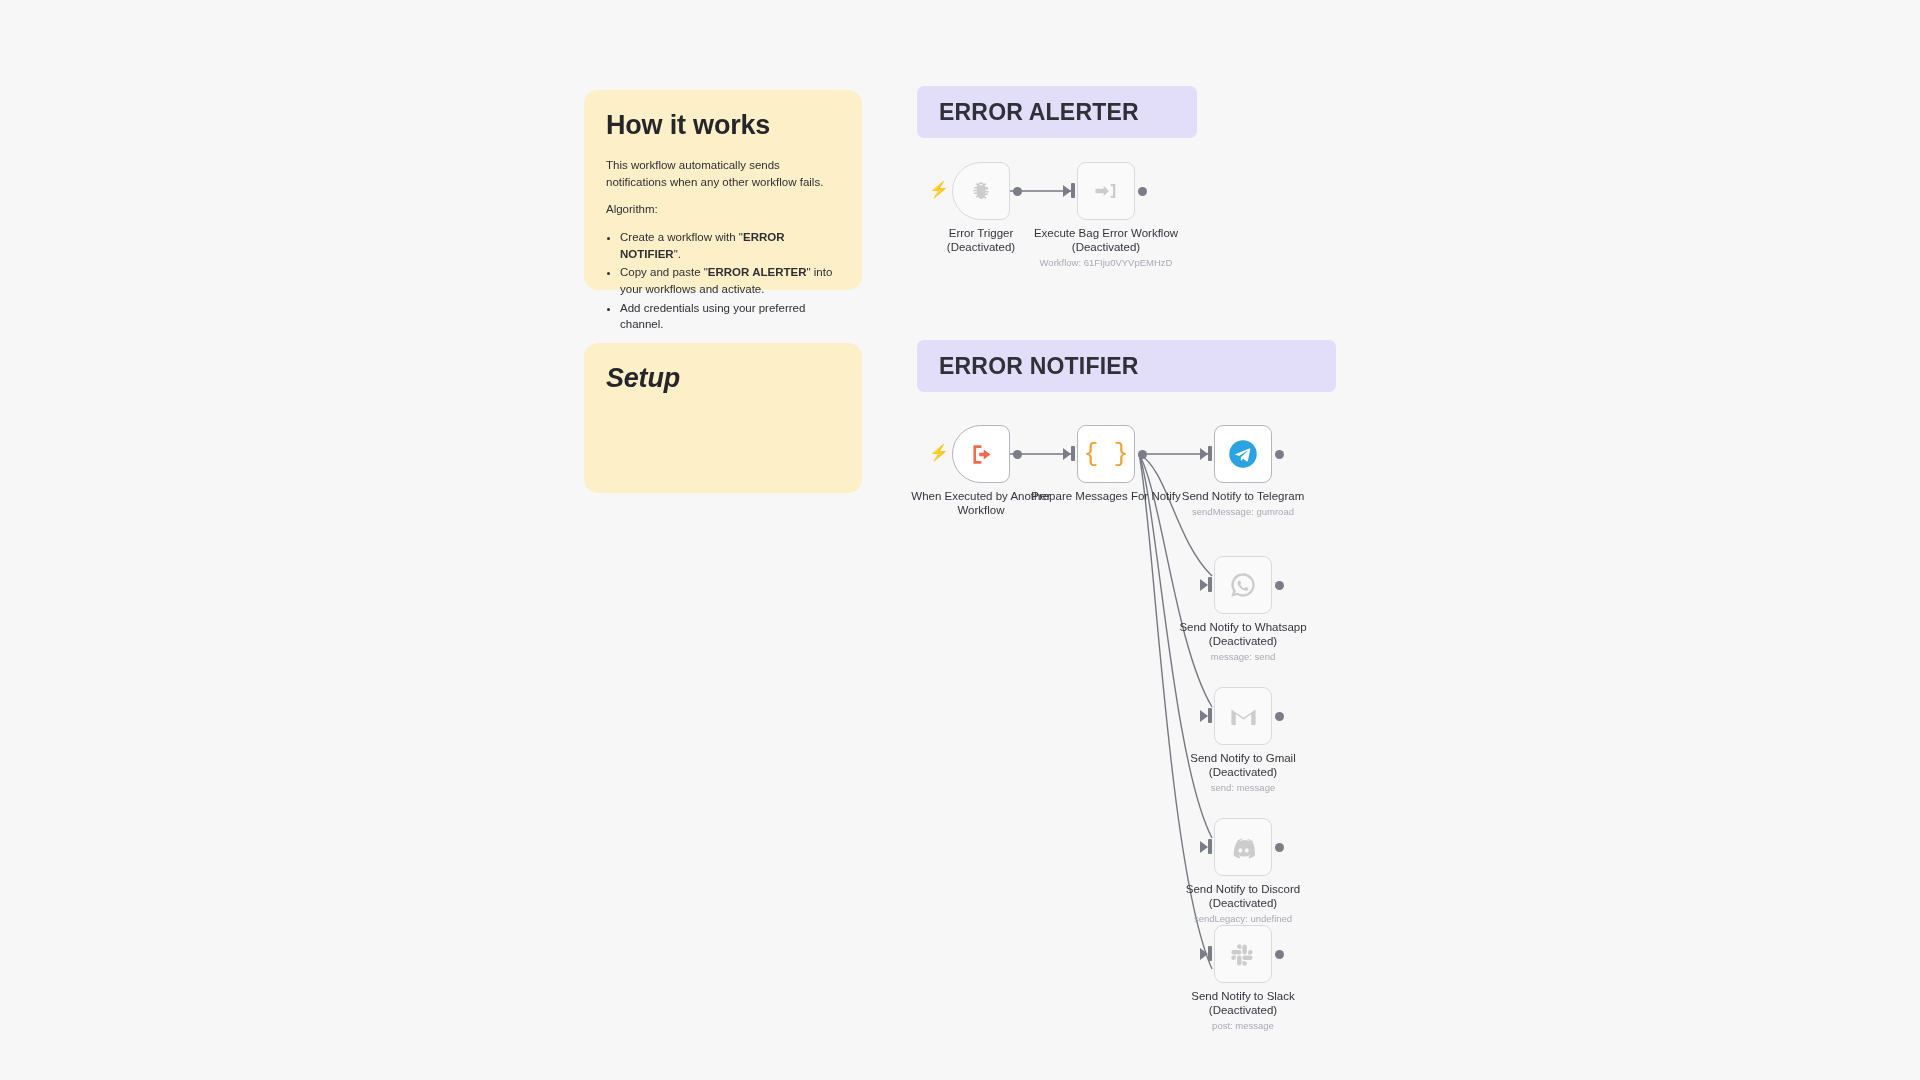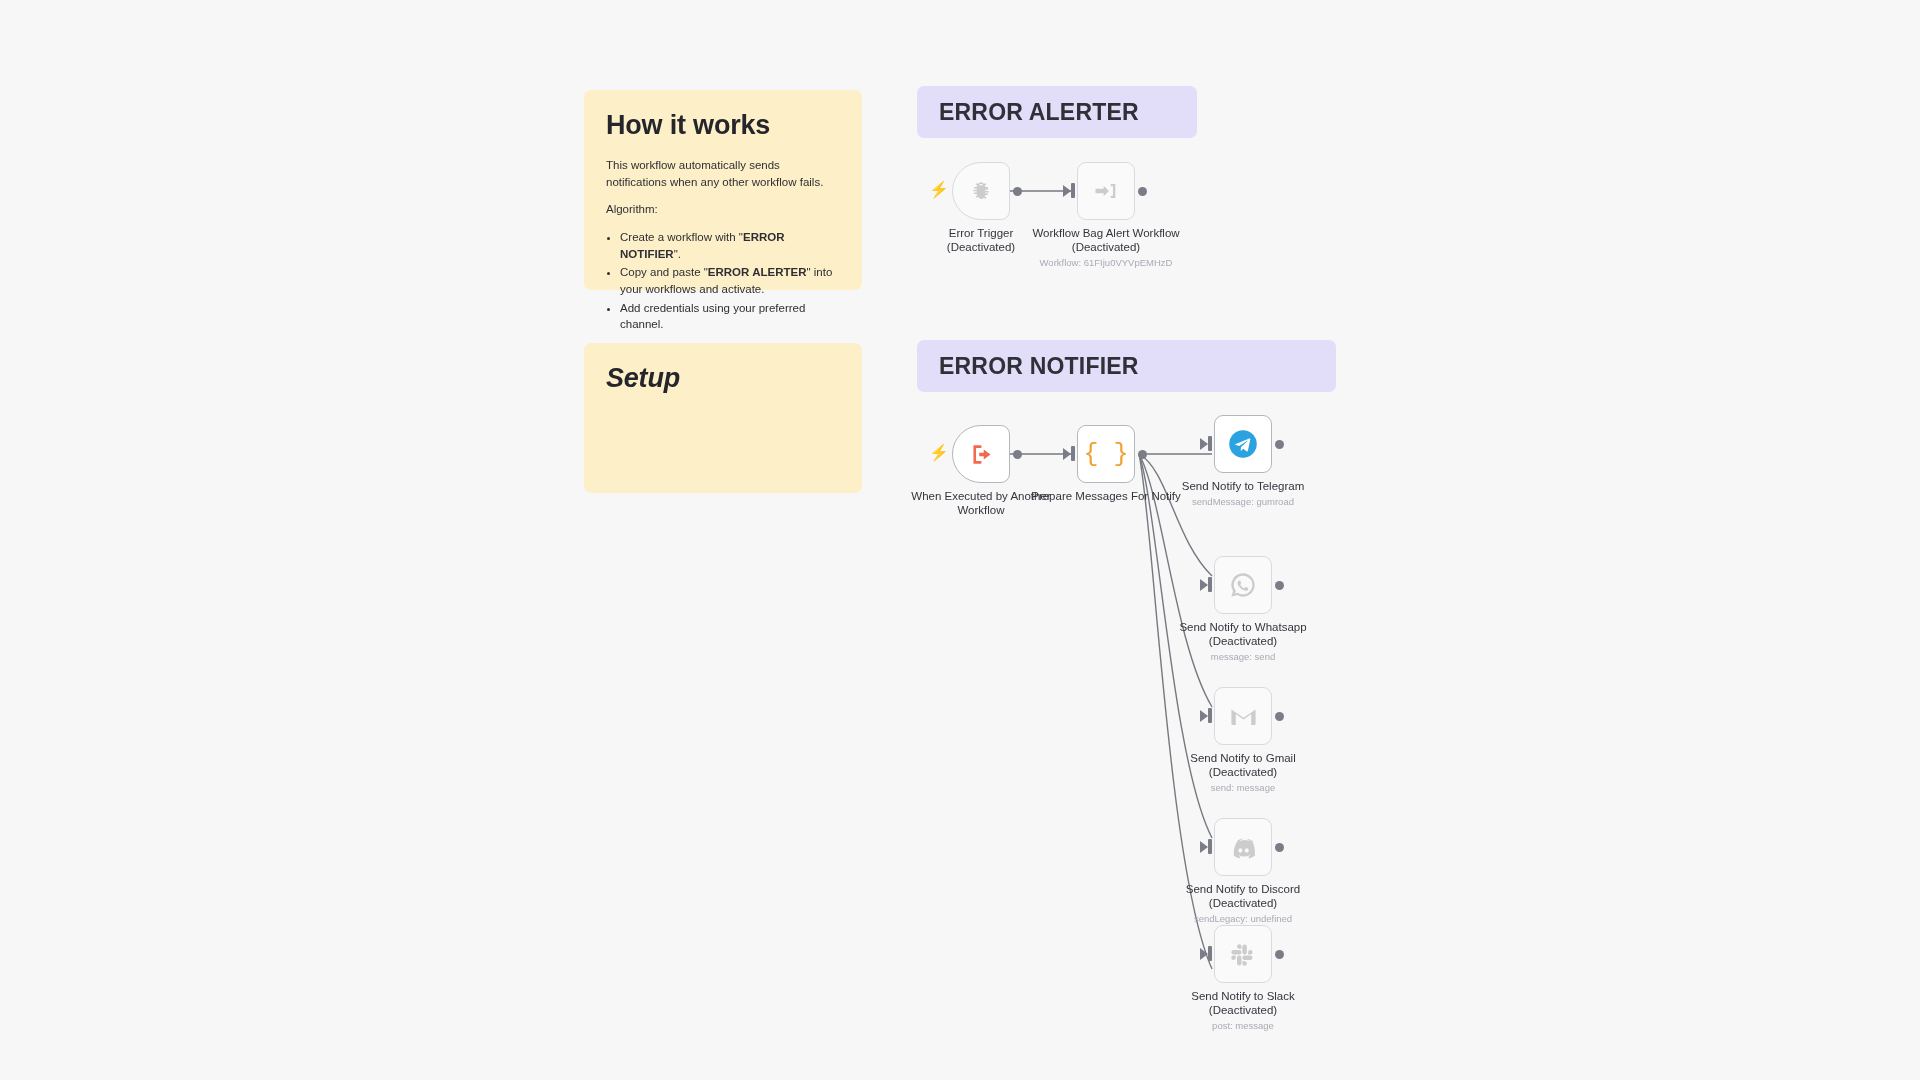--- a/index.html
+++ b/index.html
@@ -15,7 +15,7 @@
   .sticky {
     position: absolute;
     background: #fdf0c8;
-    border-radius: 7px;
+    border-radius: 14px;
     padding: 20px 28px 18px 22px;
     color: #2f2f33;
   }

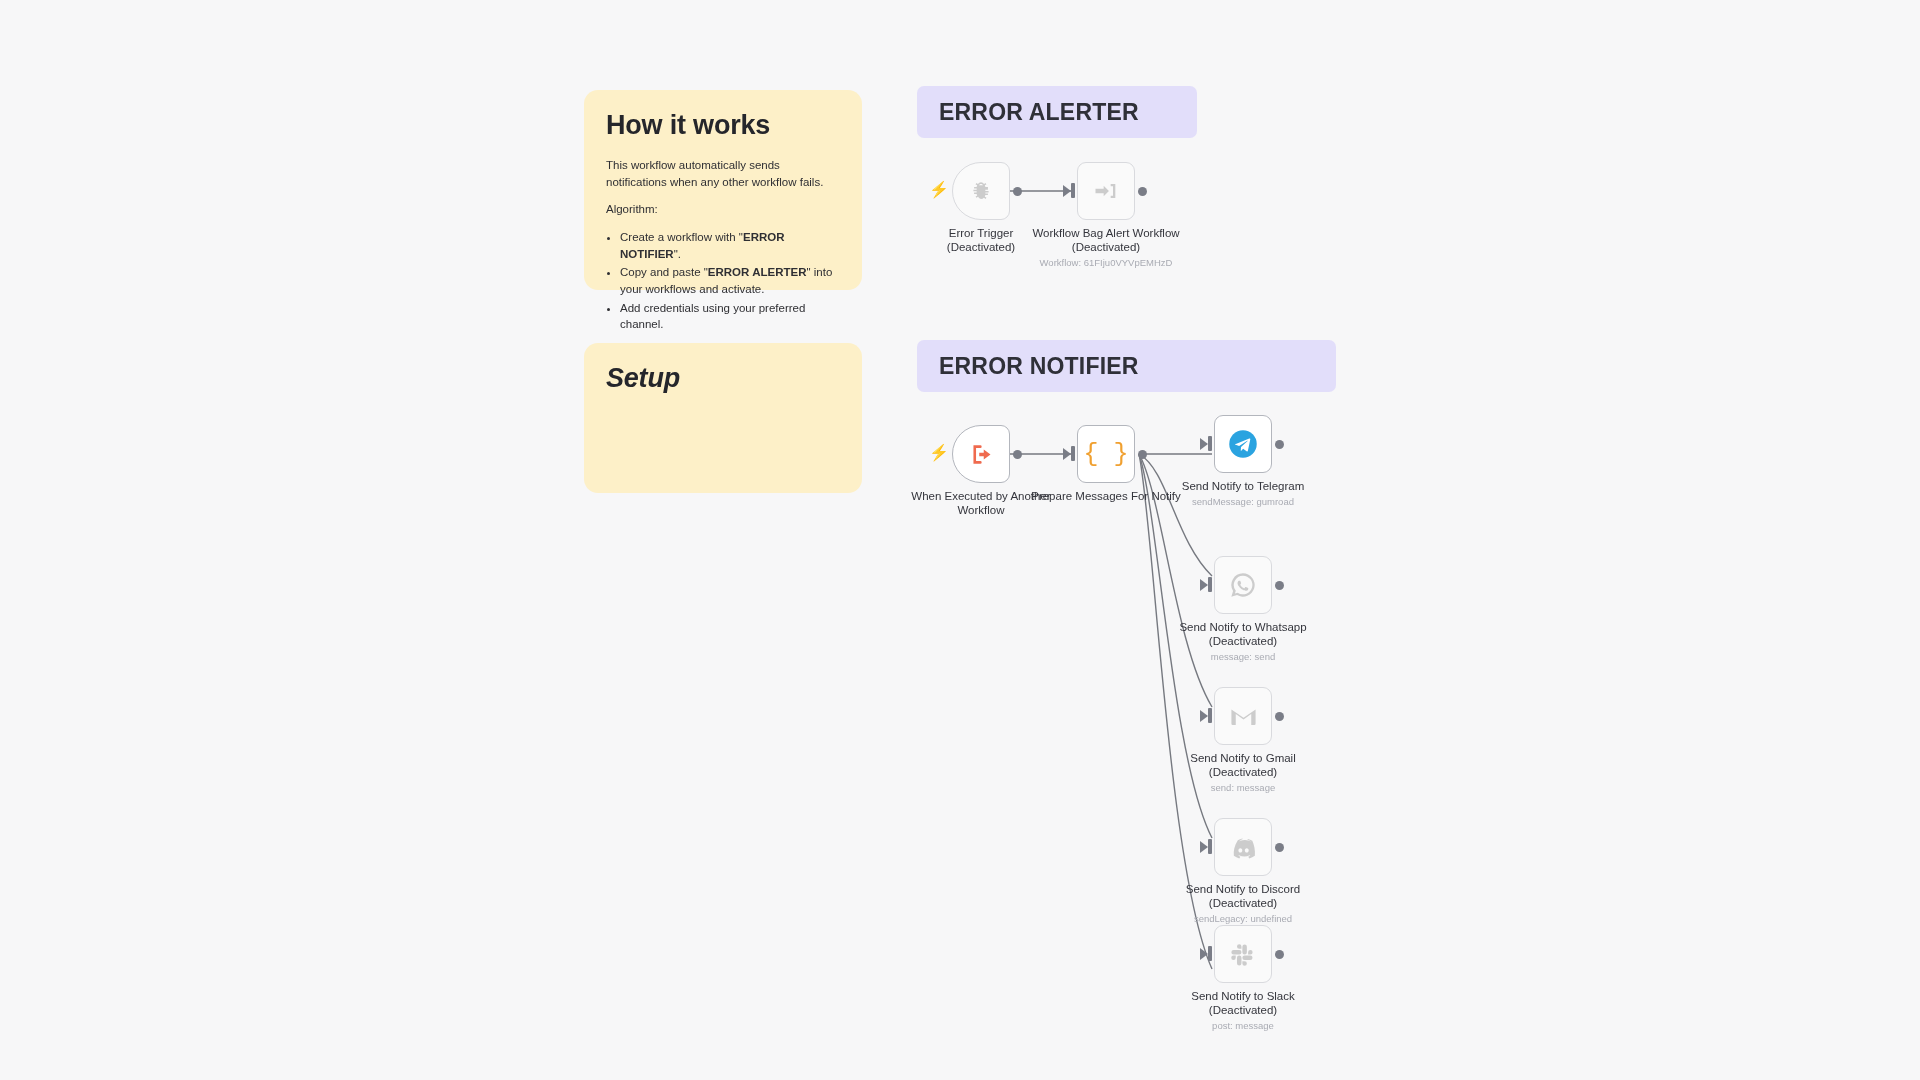--- a/index.html
+++ b/index.html
@@ -167,7 +167,7 @@
       <div class="port out"></div>
     </div>
     <div class="label">
-      <span>Workflow Bag Alert Workflow</span><br>
+      <span>Execute Bag Error Workflow</span><br>
       <span>(Deactivated)</span>
       <span class="sublabel">Workflow: 61FIju0VYVpEMHzD</span>
     </div>

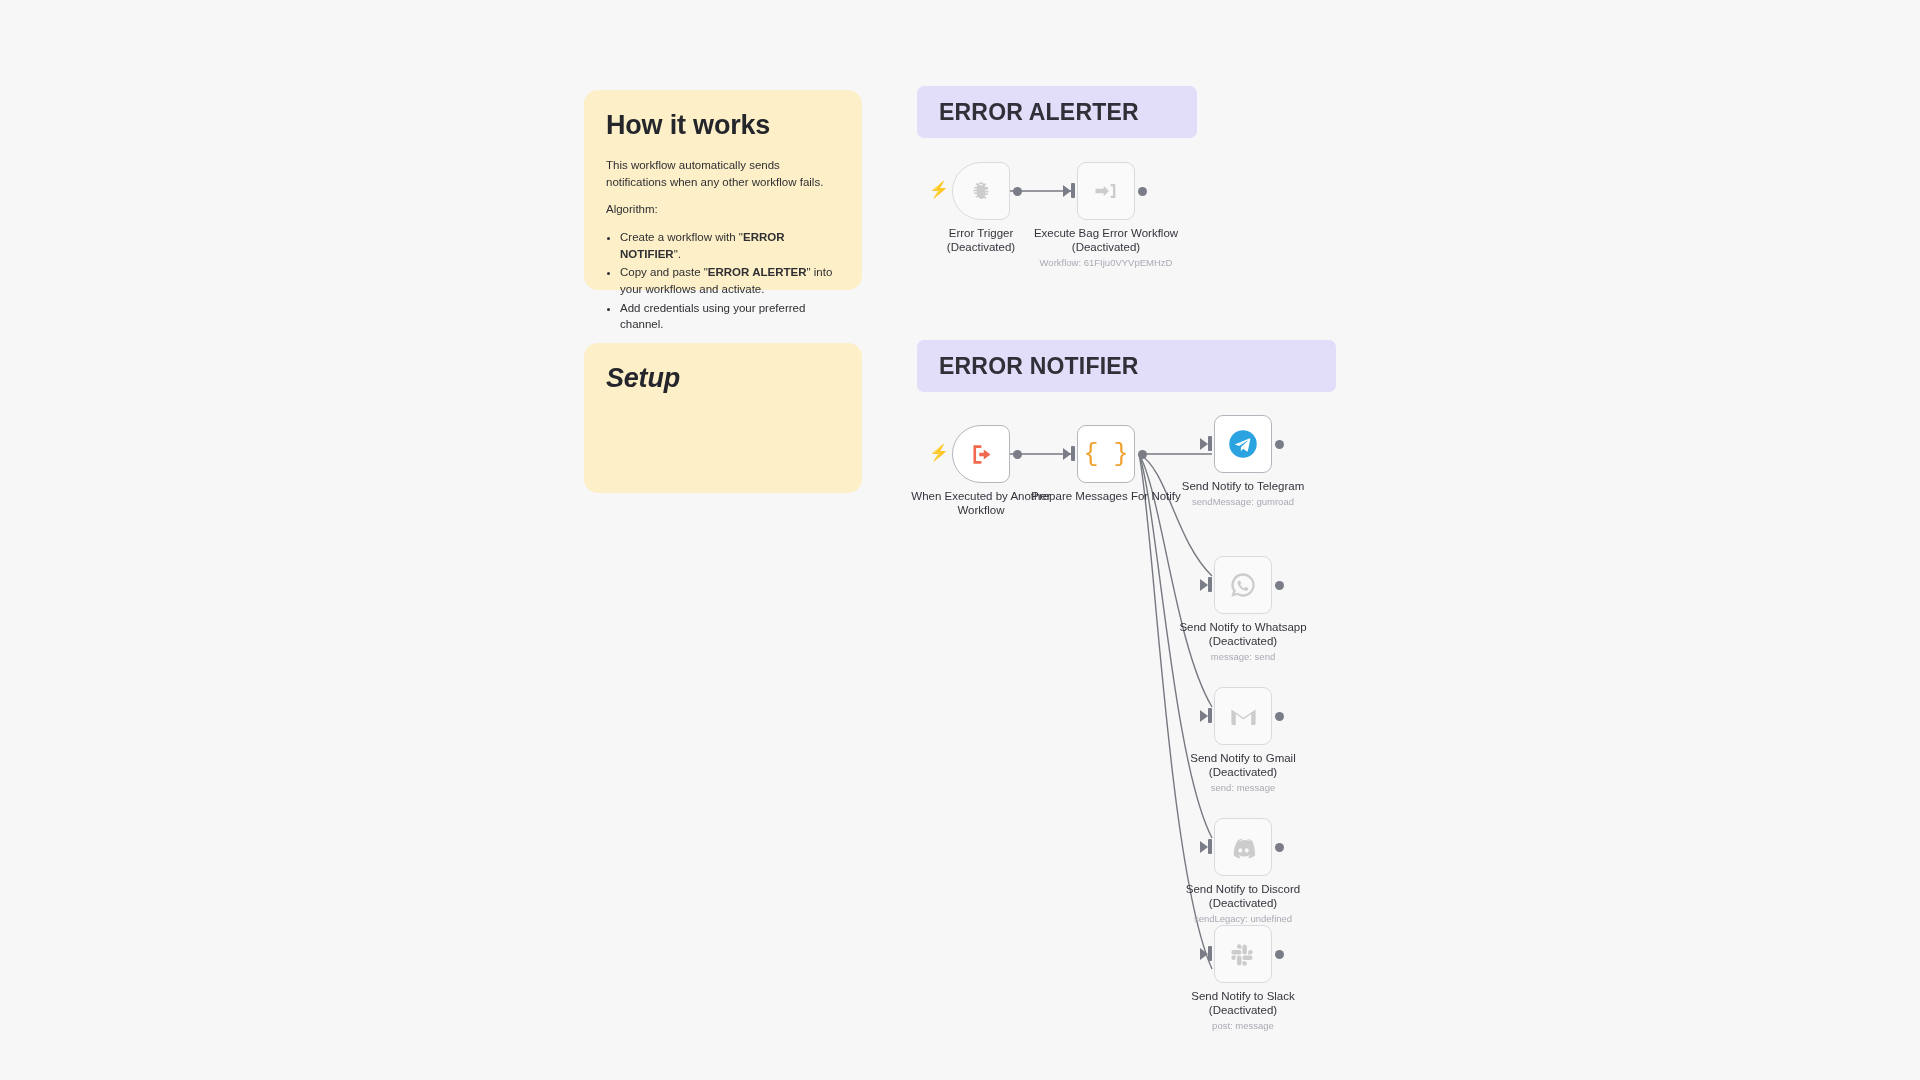--- a/index.html
+++ b/index.html
@@ -199,7 +199,7 @@
     </div>
   </div>
 
-  <div class="node" style="left:1214px; top:415px;">
+  <div class="node" style="left:1214px; top:425px;">
     <div class="box">
       <div class="in-arrow"></div>
       <div class="in-bar"></div>

